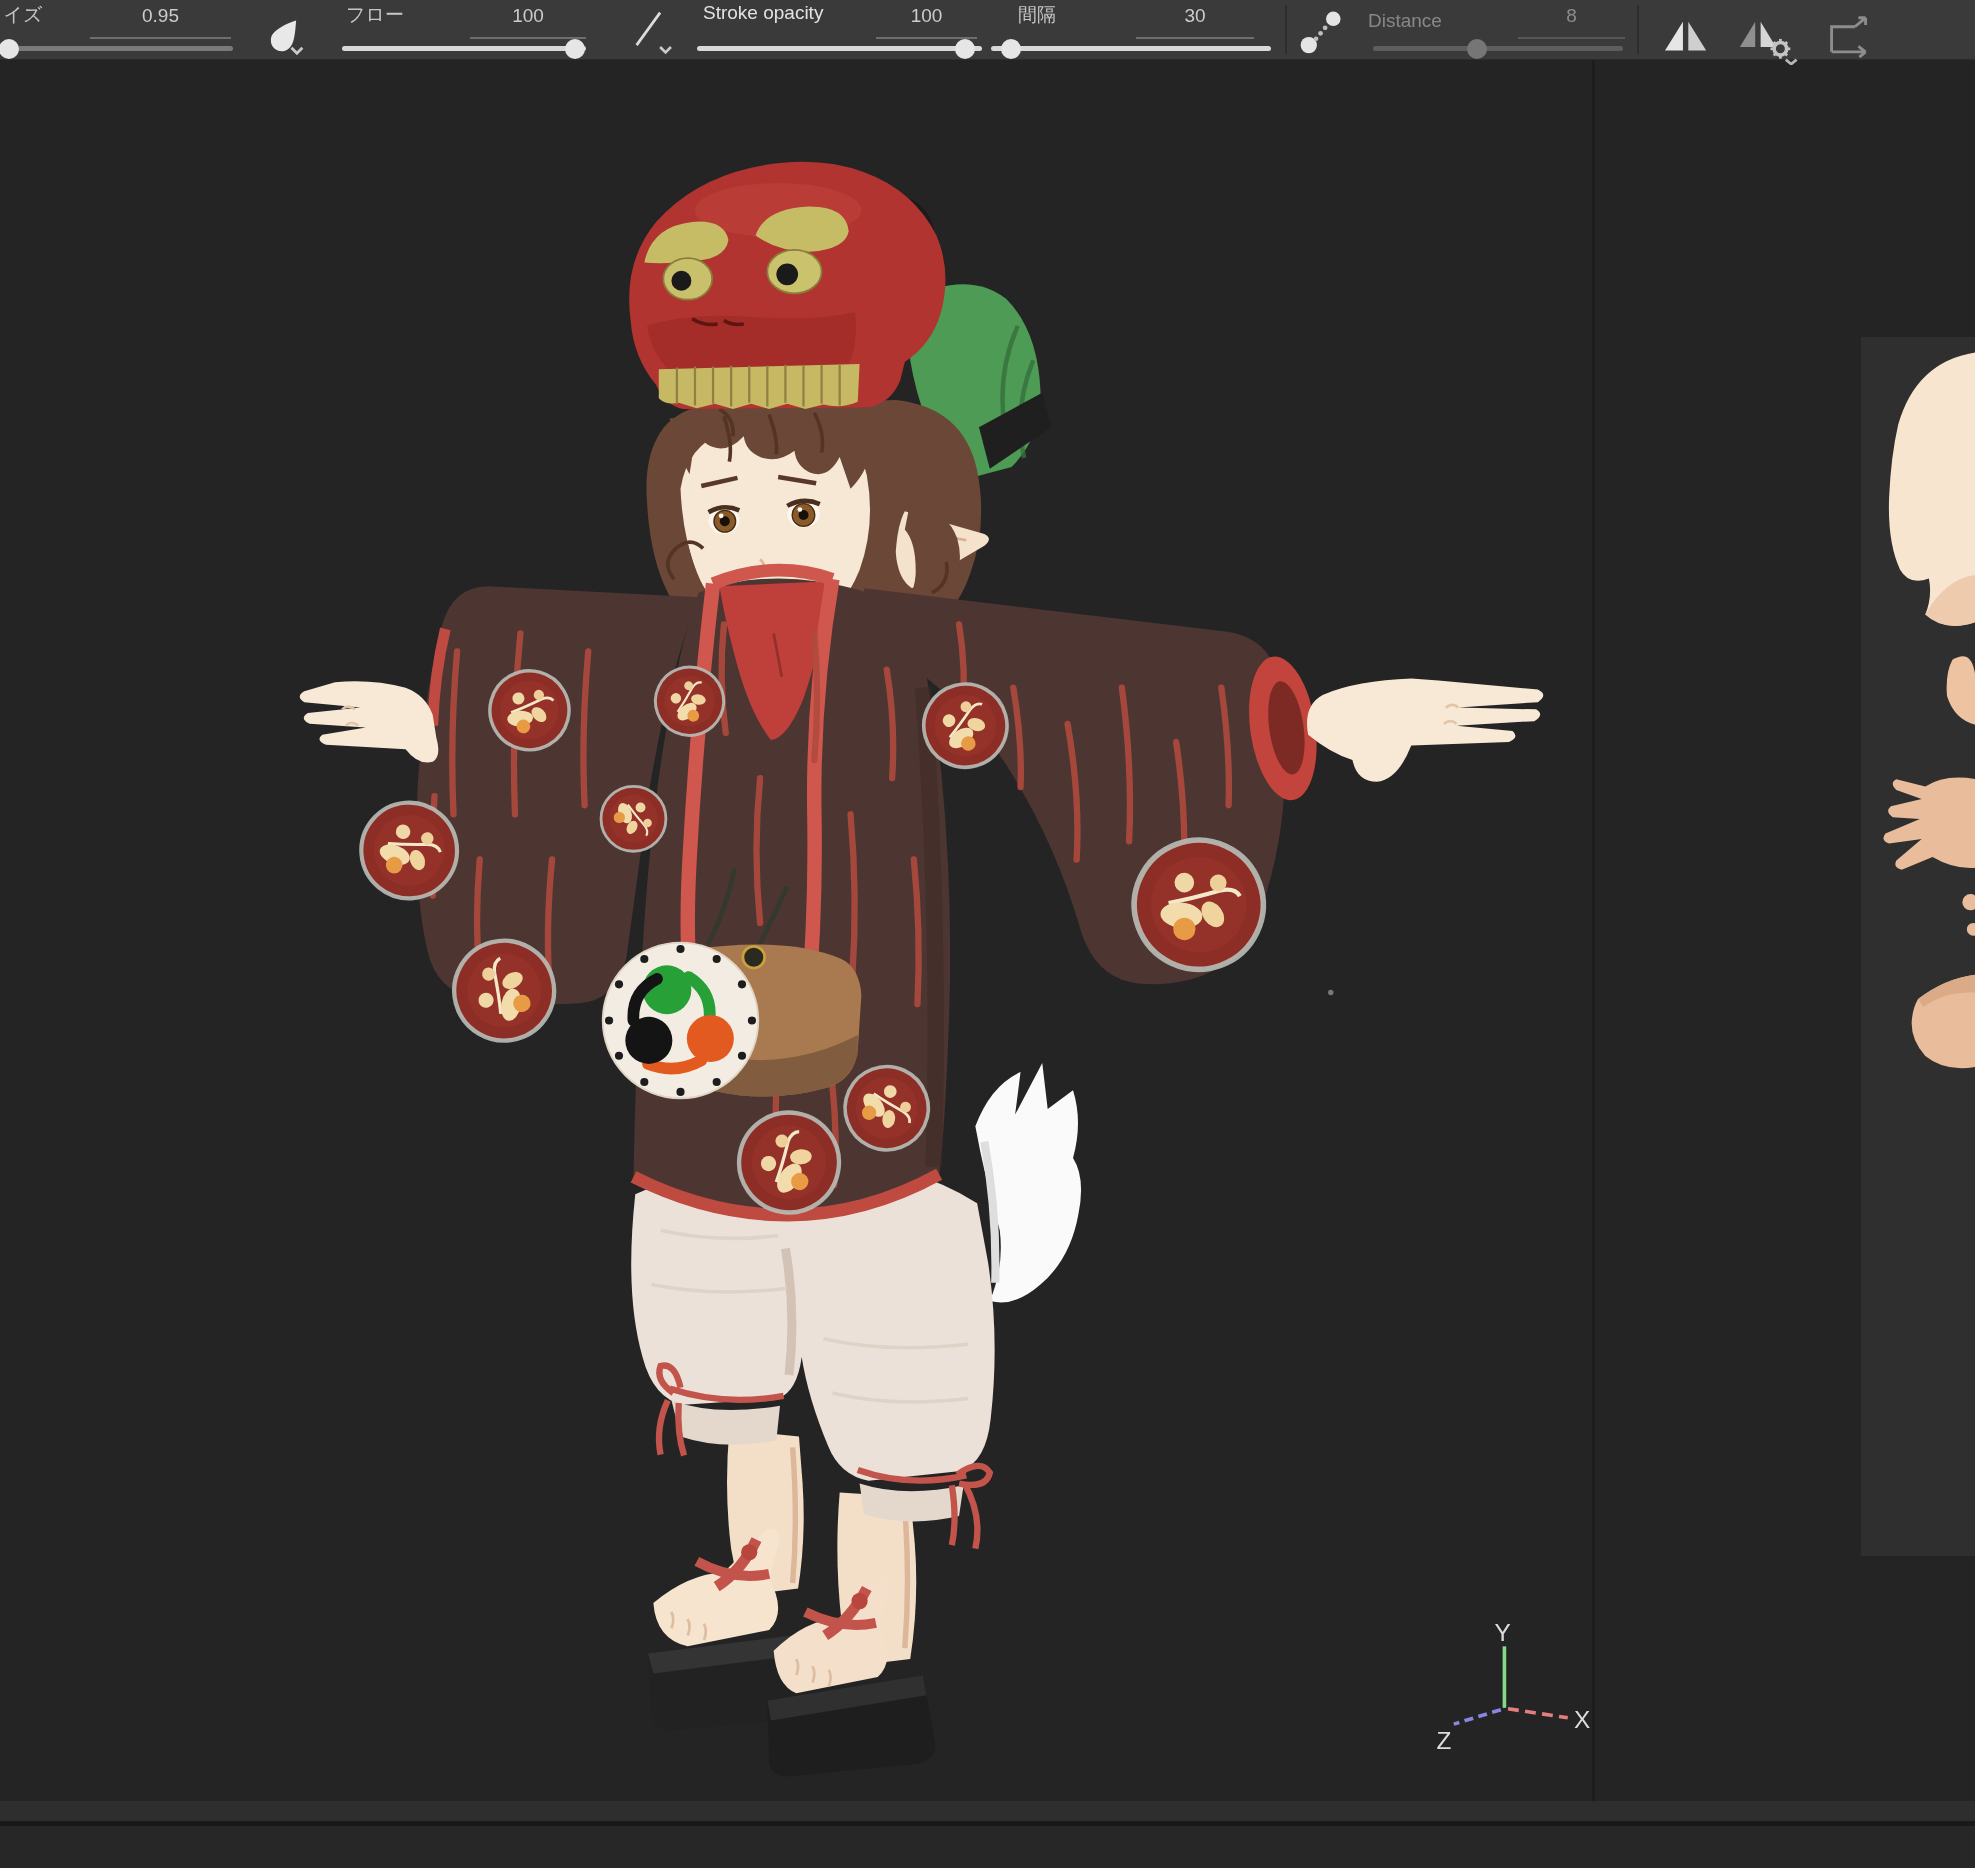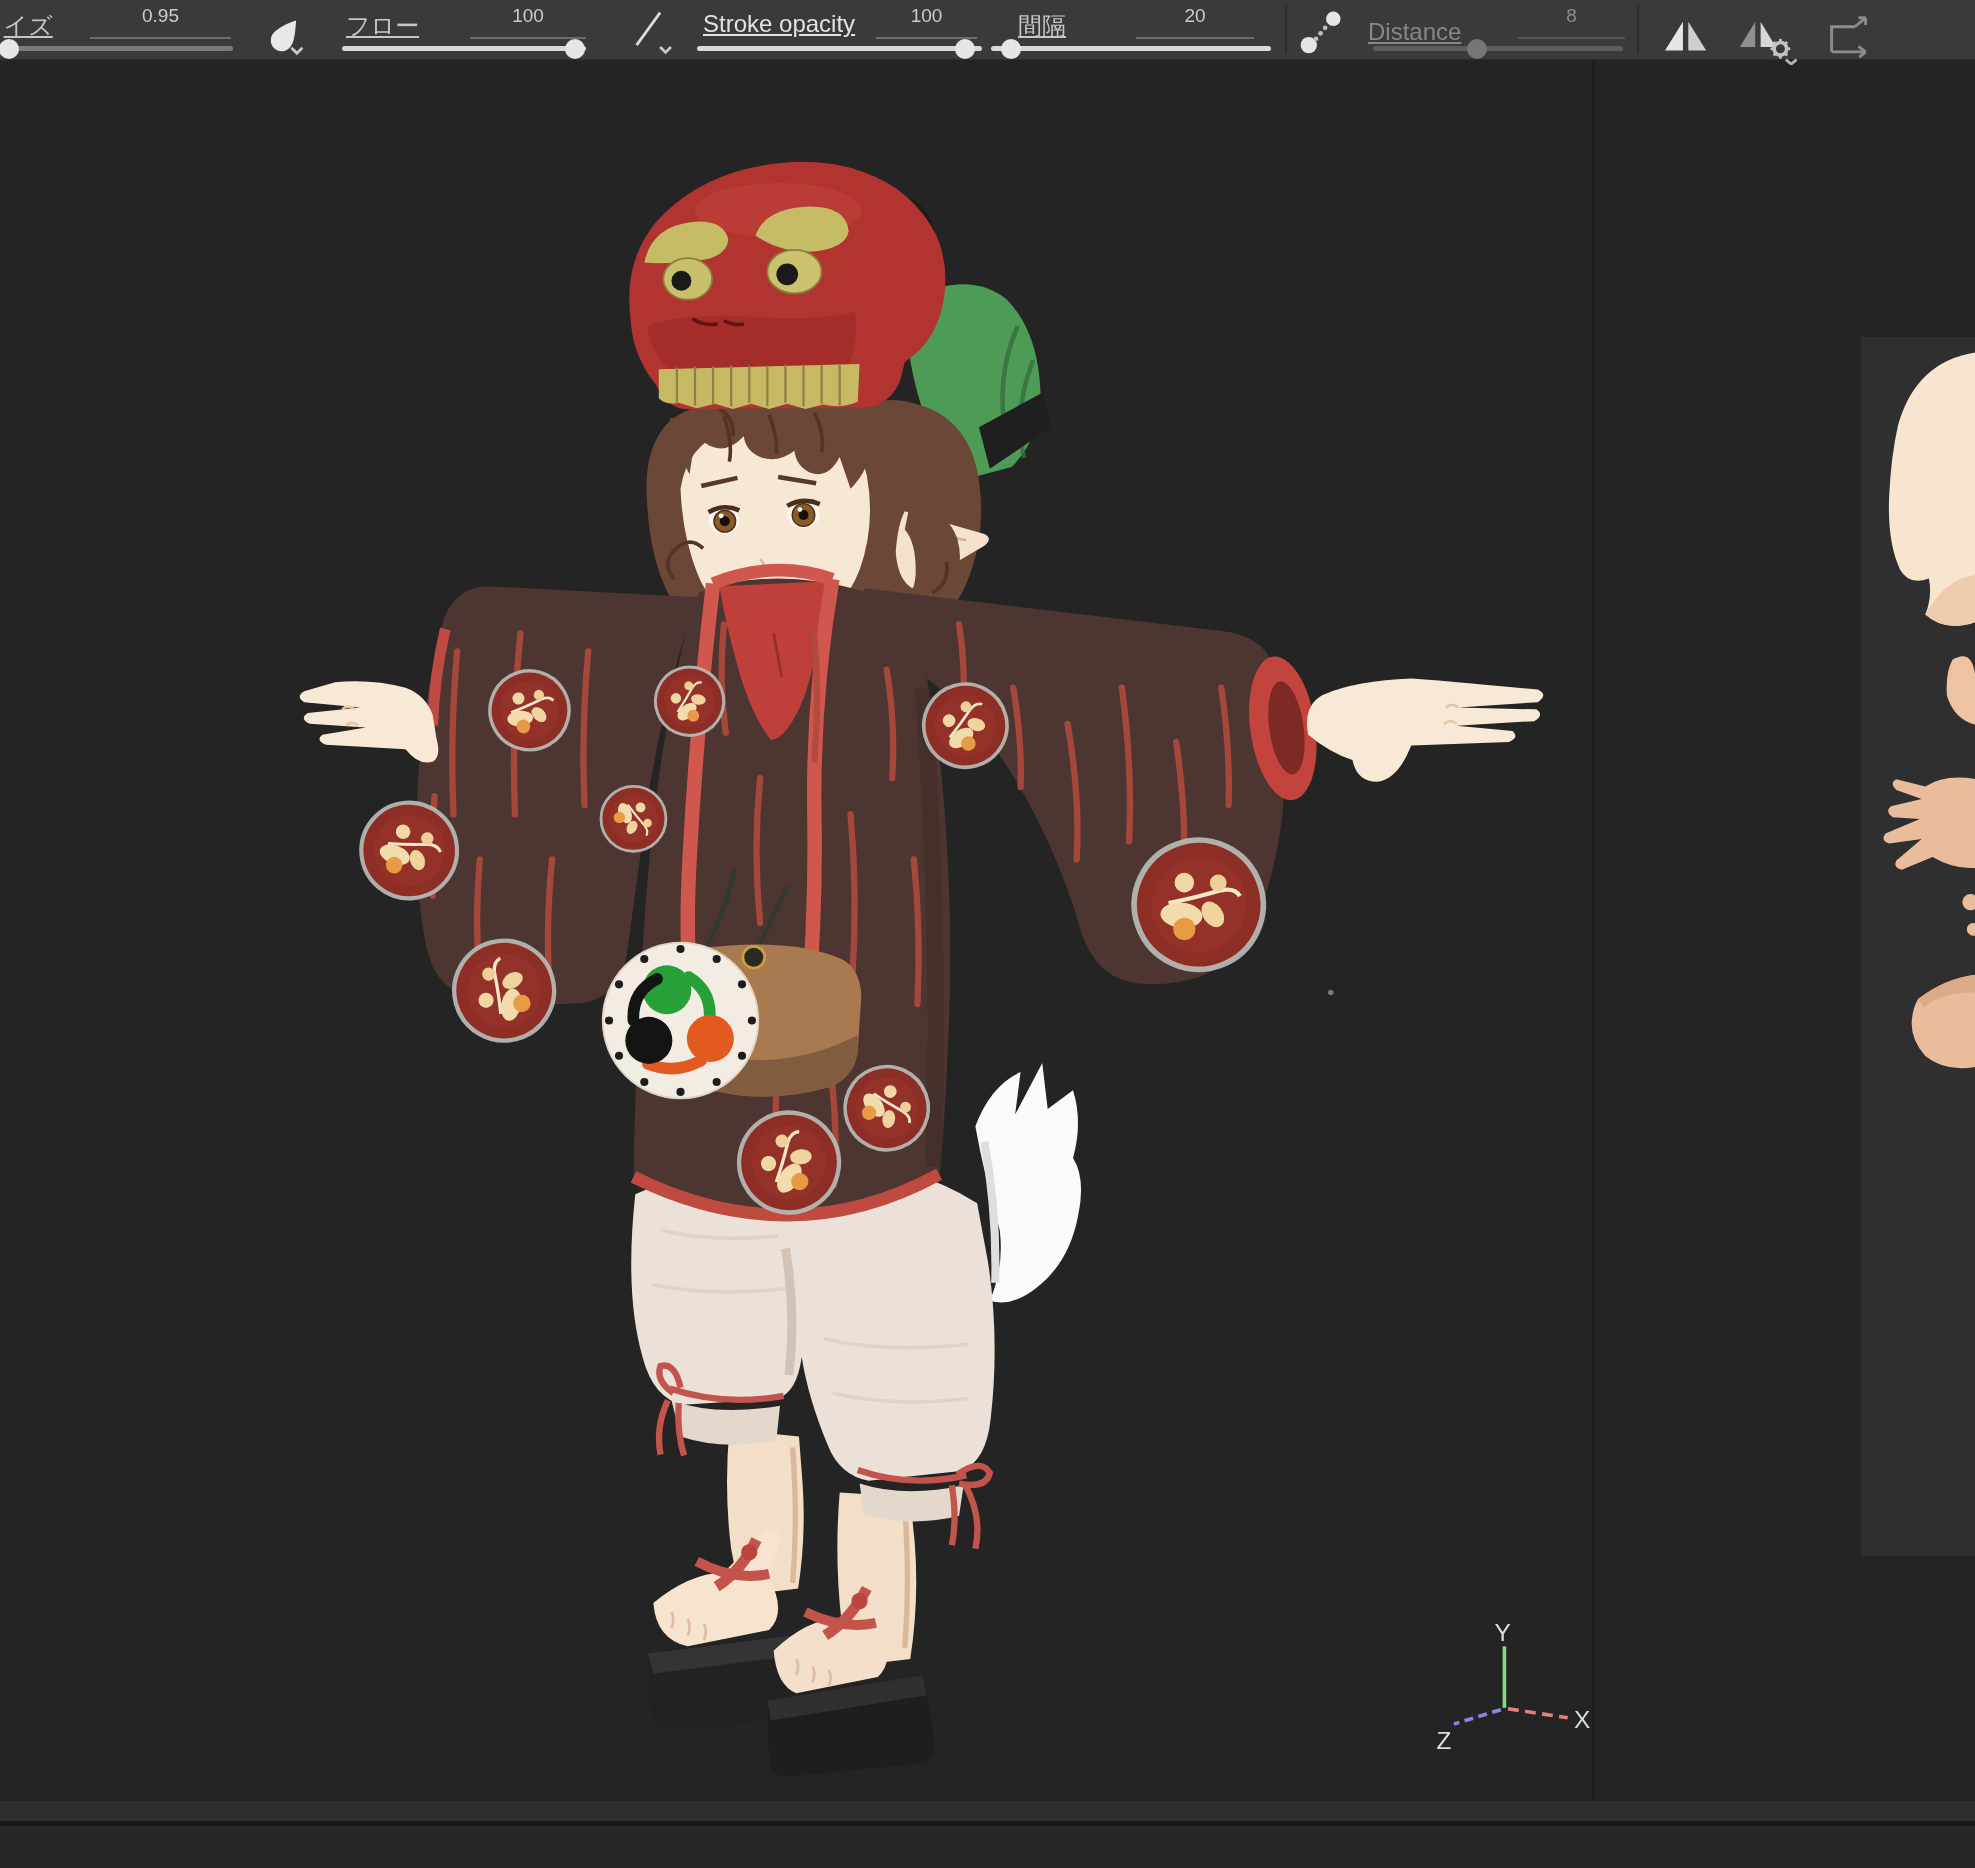--- a/index.html
+++ b/index.html
@@ -9,7 +9,7 @@
   
   .toolbar{position:absolute;left:0;top:0;width:1976px;height:60px;background:#3a3a3a;
            border-bottom:1.8px solid #2c2c2c;z-index:30;}
-  .tb-label{position:absolute;top:10px;font-size:24px;color:#c6c6c6;white-space:nowrap;text-decoration:underline;}
+  .tb-label{position:absolute;top:2px;font-size:19px;color:#c6c6c6;white-space:nowrap;}
   .tb-label.bright{color:#e2e2e2;}
   .tb-value{position:absolute;top:4.5px;font-size:19px;color:#cccccc;text-align:center;}
   .tb-underline{position:absolute;top:37px;height:1.8px;background:#6d6d6d;}

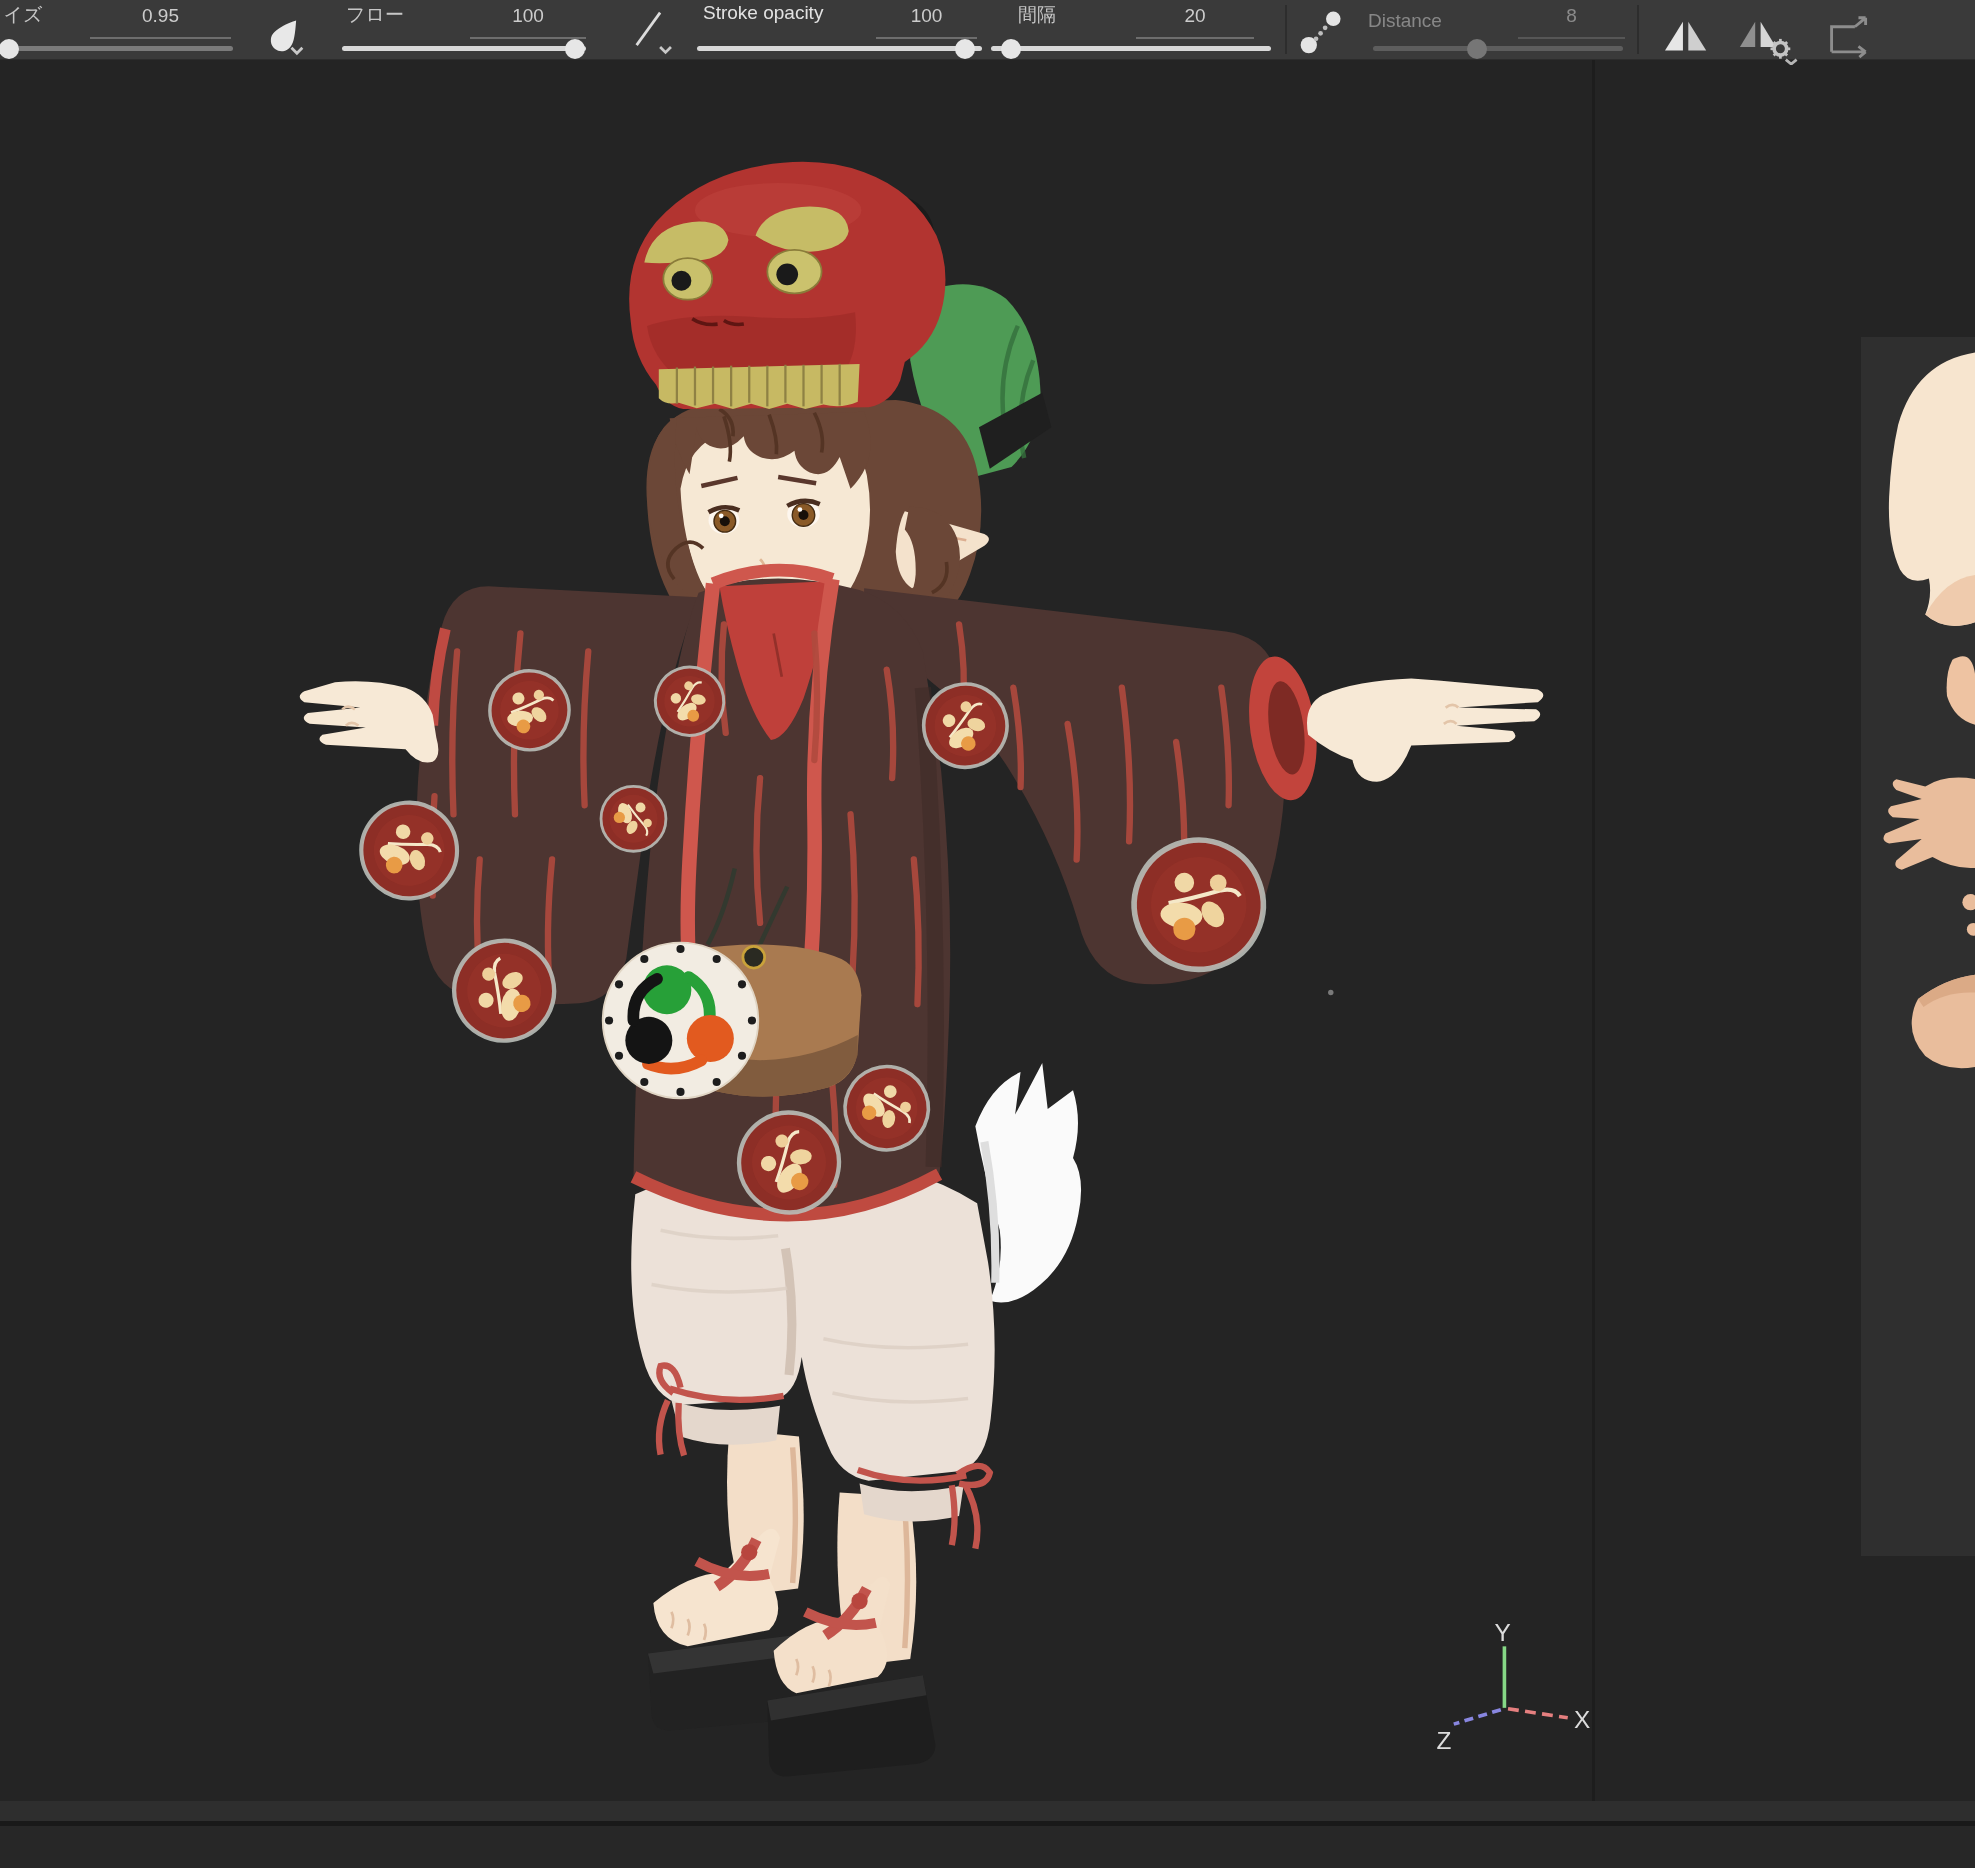--- a/index.html
+++ b/index.html
@@ -80,7 +80,7 @@
 
     <div>
       <span class="tb-label" style="left:1018px;">間隔</span>
-      <span class="tb-value" style="left:1136px;width:118px;">20</span>
+      <span class="tb-value" style="left:1136px;width:118px;">30</span>
       <div class="tb-underline" style="left:1136px;width:118px;"></div>
       <div class="tb-track" style="left:991px;width:280px;"></div>
       <div class="tb-knob" style="left:1001px;"></div>

